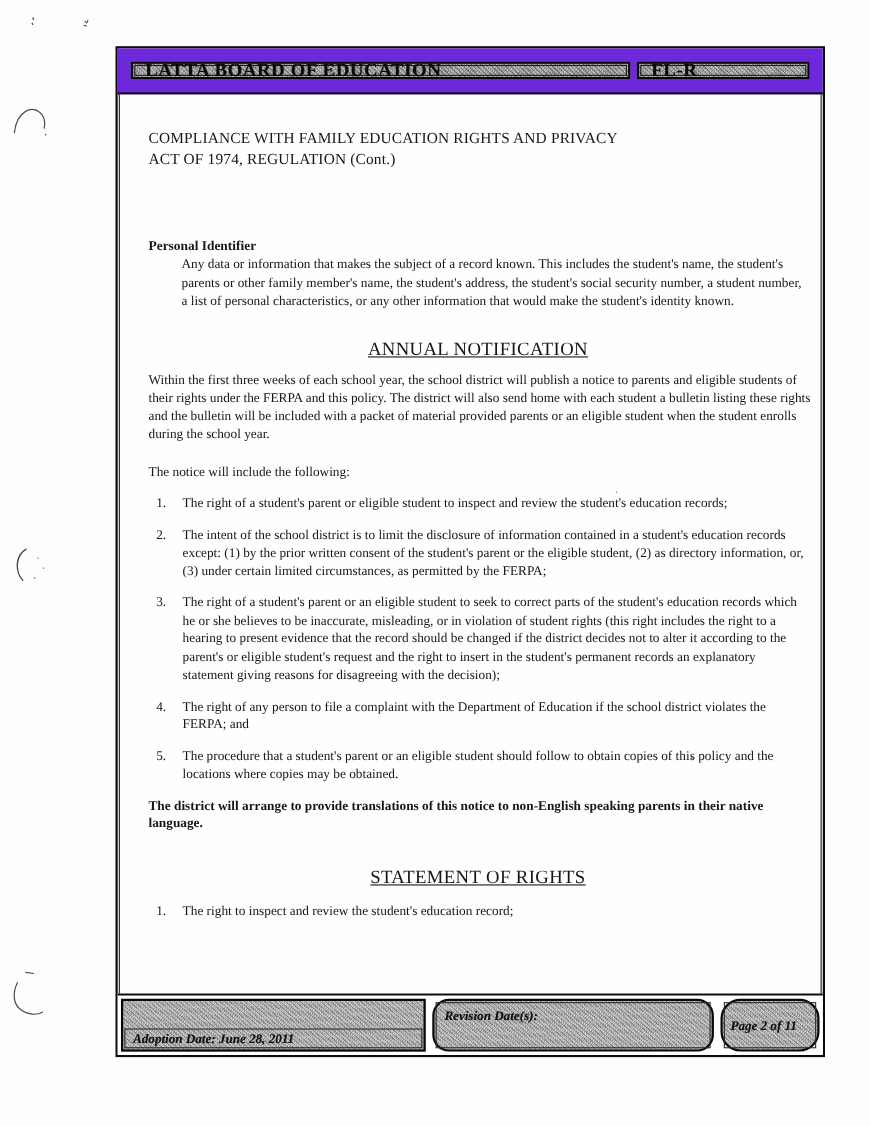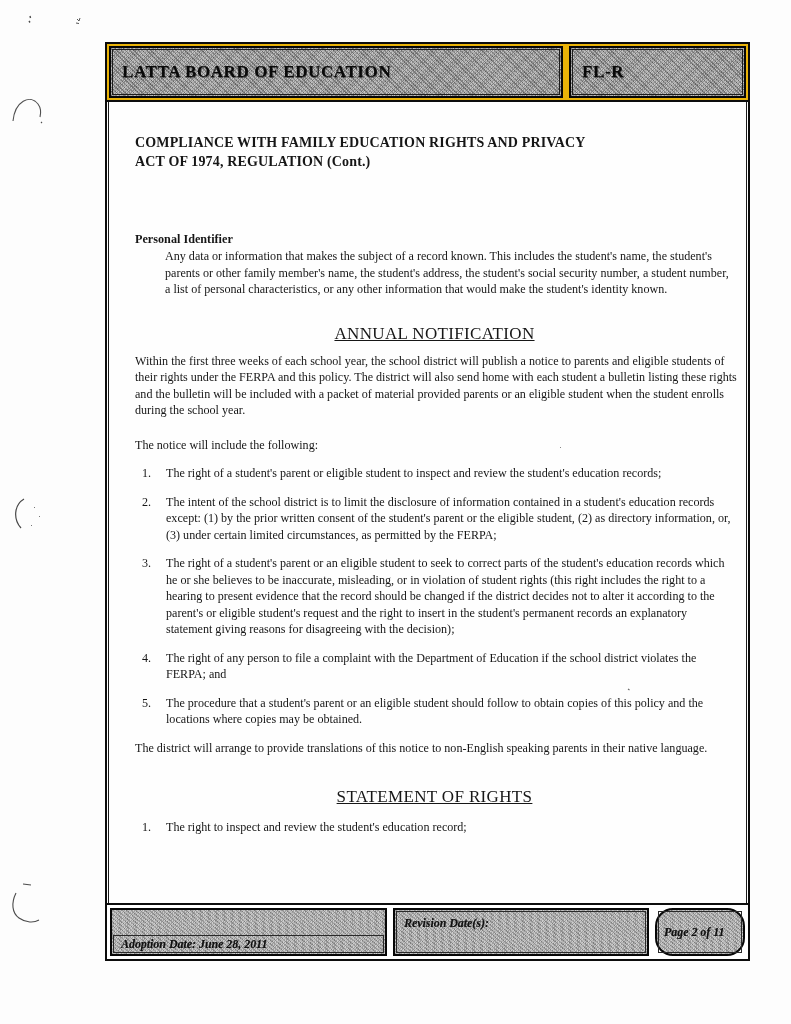--- a/index.html
+++ b/index.html
@@ -41,10 +41,10 @@
 
   
   .header-band{
-    height:58px;flex:none;
+    height:42px;flex:none;
     border-bottom:2px solid #0d0d0d;
-    padding:2px;box-sizing:border-box;
-    display:flex;gap:6px;background:#eab308;
+    padding:12px;box-sizing:border-box;
+    display:flex;gap:6px;background:#6d28d9;
   }
   .hbox{border:2px solid #070707;position:relative;box-sizing:border-box;}
   .hbox-left{width:454px;}

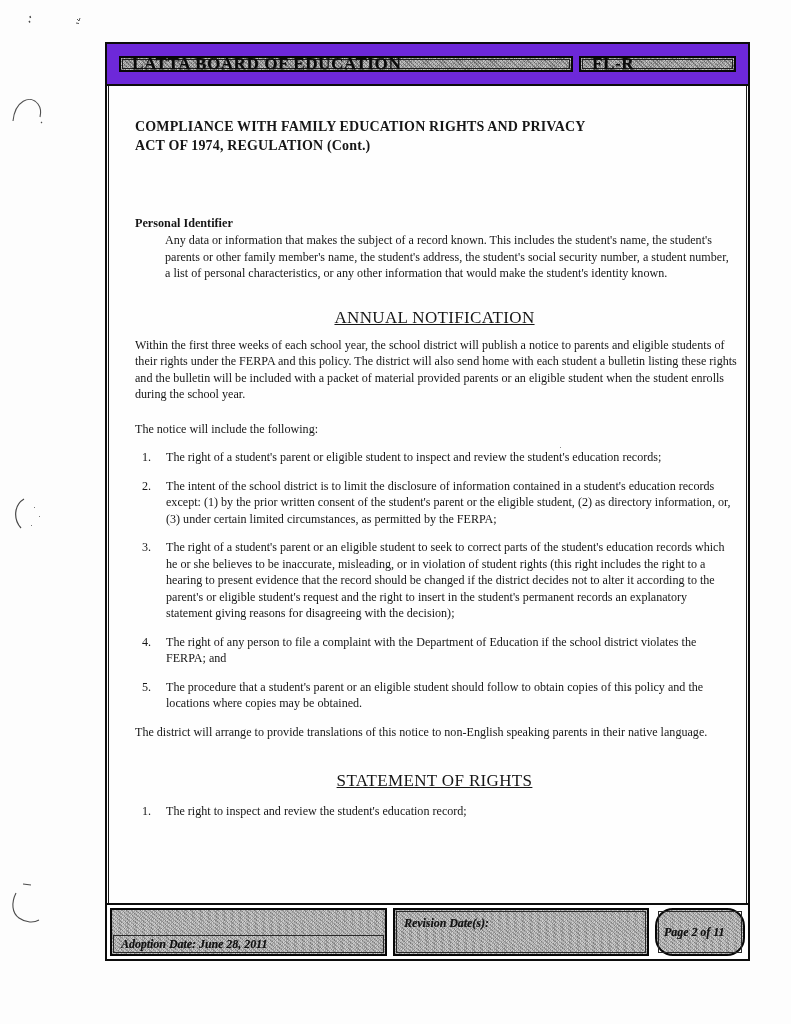--- a/index.html
+++ b/index.html
@@ -66,7 +66,7 @@
     padding:0 12px 0 26px;box-sizing:border-box;
     overflow:hidden;
   }
-  .doc-title{margin-top:31px;font-weight:bold;font-size:14px;line-height:19px;letter-spacing:.15px;}
+  .doc-title{margin-top:31px;font-weight:normal;font-size:14px;line-height:19px;letter-spacing:.15px;}
   .def-term{margin-top:61px;font-weight:bold;font-size:12.2px;}
   .def-body{margin-top:1px;margin-left:30px;width:567px;font-size:12.1px;line-height:16.5px;}
   .section-heading{

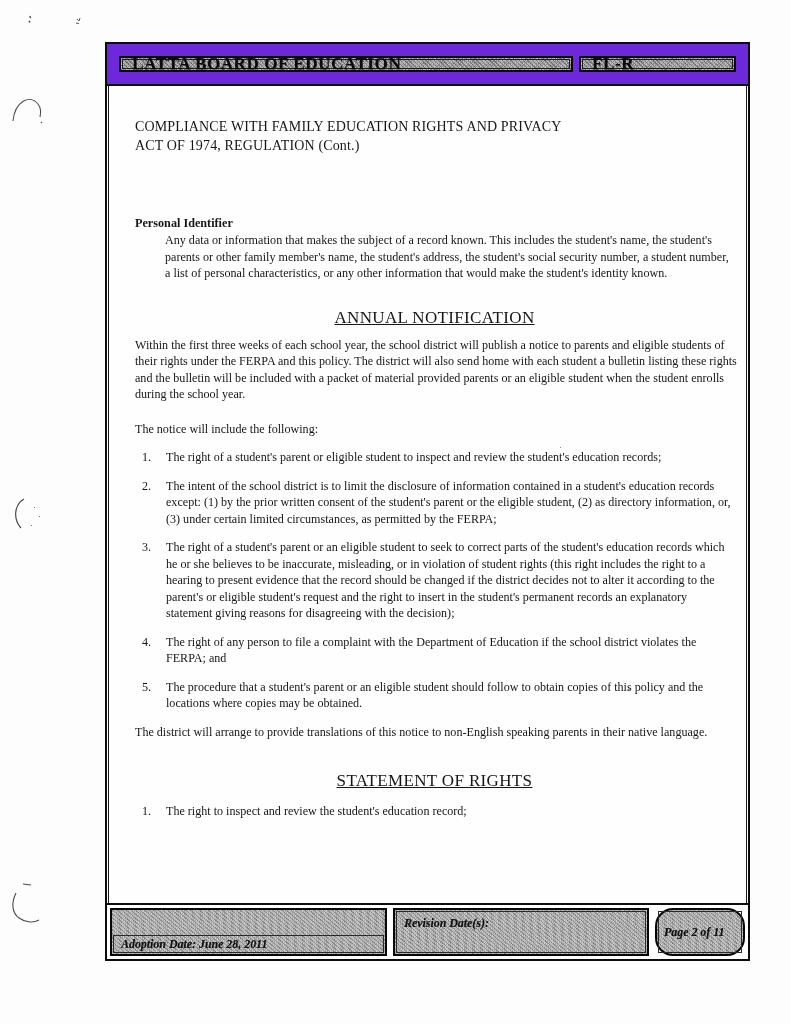--- a/index.html
+++ b/index.html
@@ -74,7 +74,7 @@
     text-decoration:underline;
   }
   .para{margin:0;margin-top:9px;width:608px;font-size:12.1px;line-height:16.5px;}
-  .mt18{margin-top:18px;} .mt12{margin-top:12px;} .mt13{margin-top:13px;}
+  .mt18{margin-top:18px;} .mt12{margin-top:12px;font-weight:bold;} .mt13{margin-top:13px;}
   .mt8{margin-top:8px;} .mt31{margin-top:31px;} .mt16{margin-top:16px;}
   .list-item{display:flex;margin-top:12px;font-size:12.1px;line-height:16.5px;}
   .num{flex:none;width:24px;padding-left:7px;box-sizing:content-box;}

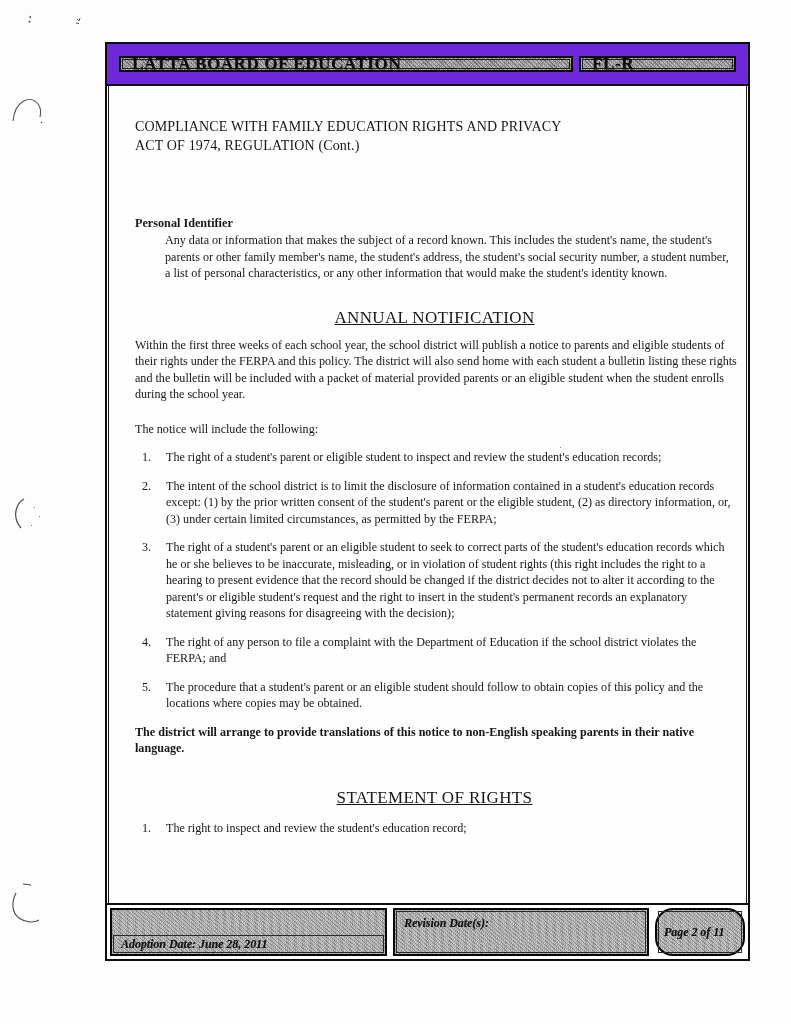--- a/index.html
+++ b/index.html
@@ -87,7 +87,7 @@
   }
   .fbox{border:2px solid #070707;position:relative;box-sizing:border-box;}
   .fbox-adoption{width:277px;}
-  .fbox-revision{flex:1;}
+  .fbox-revision{flex:1;border-radius:15px;}
   .fbox-page{width:90px;border-radius:18px;}
   .fbox-inner{
     position:absolute;inset:1px;border:1px solid #2a2a2a;

